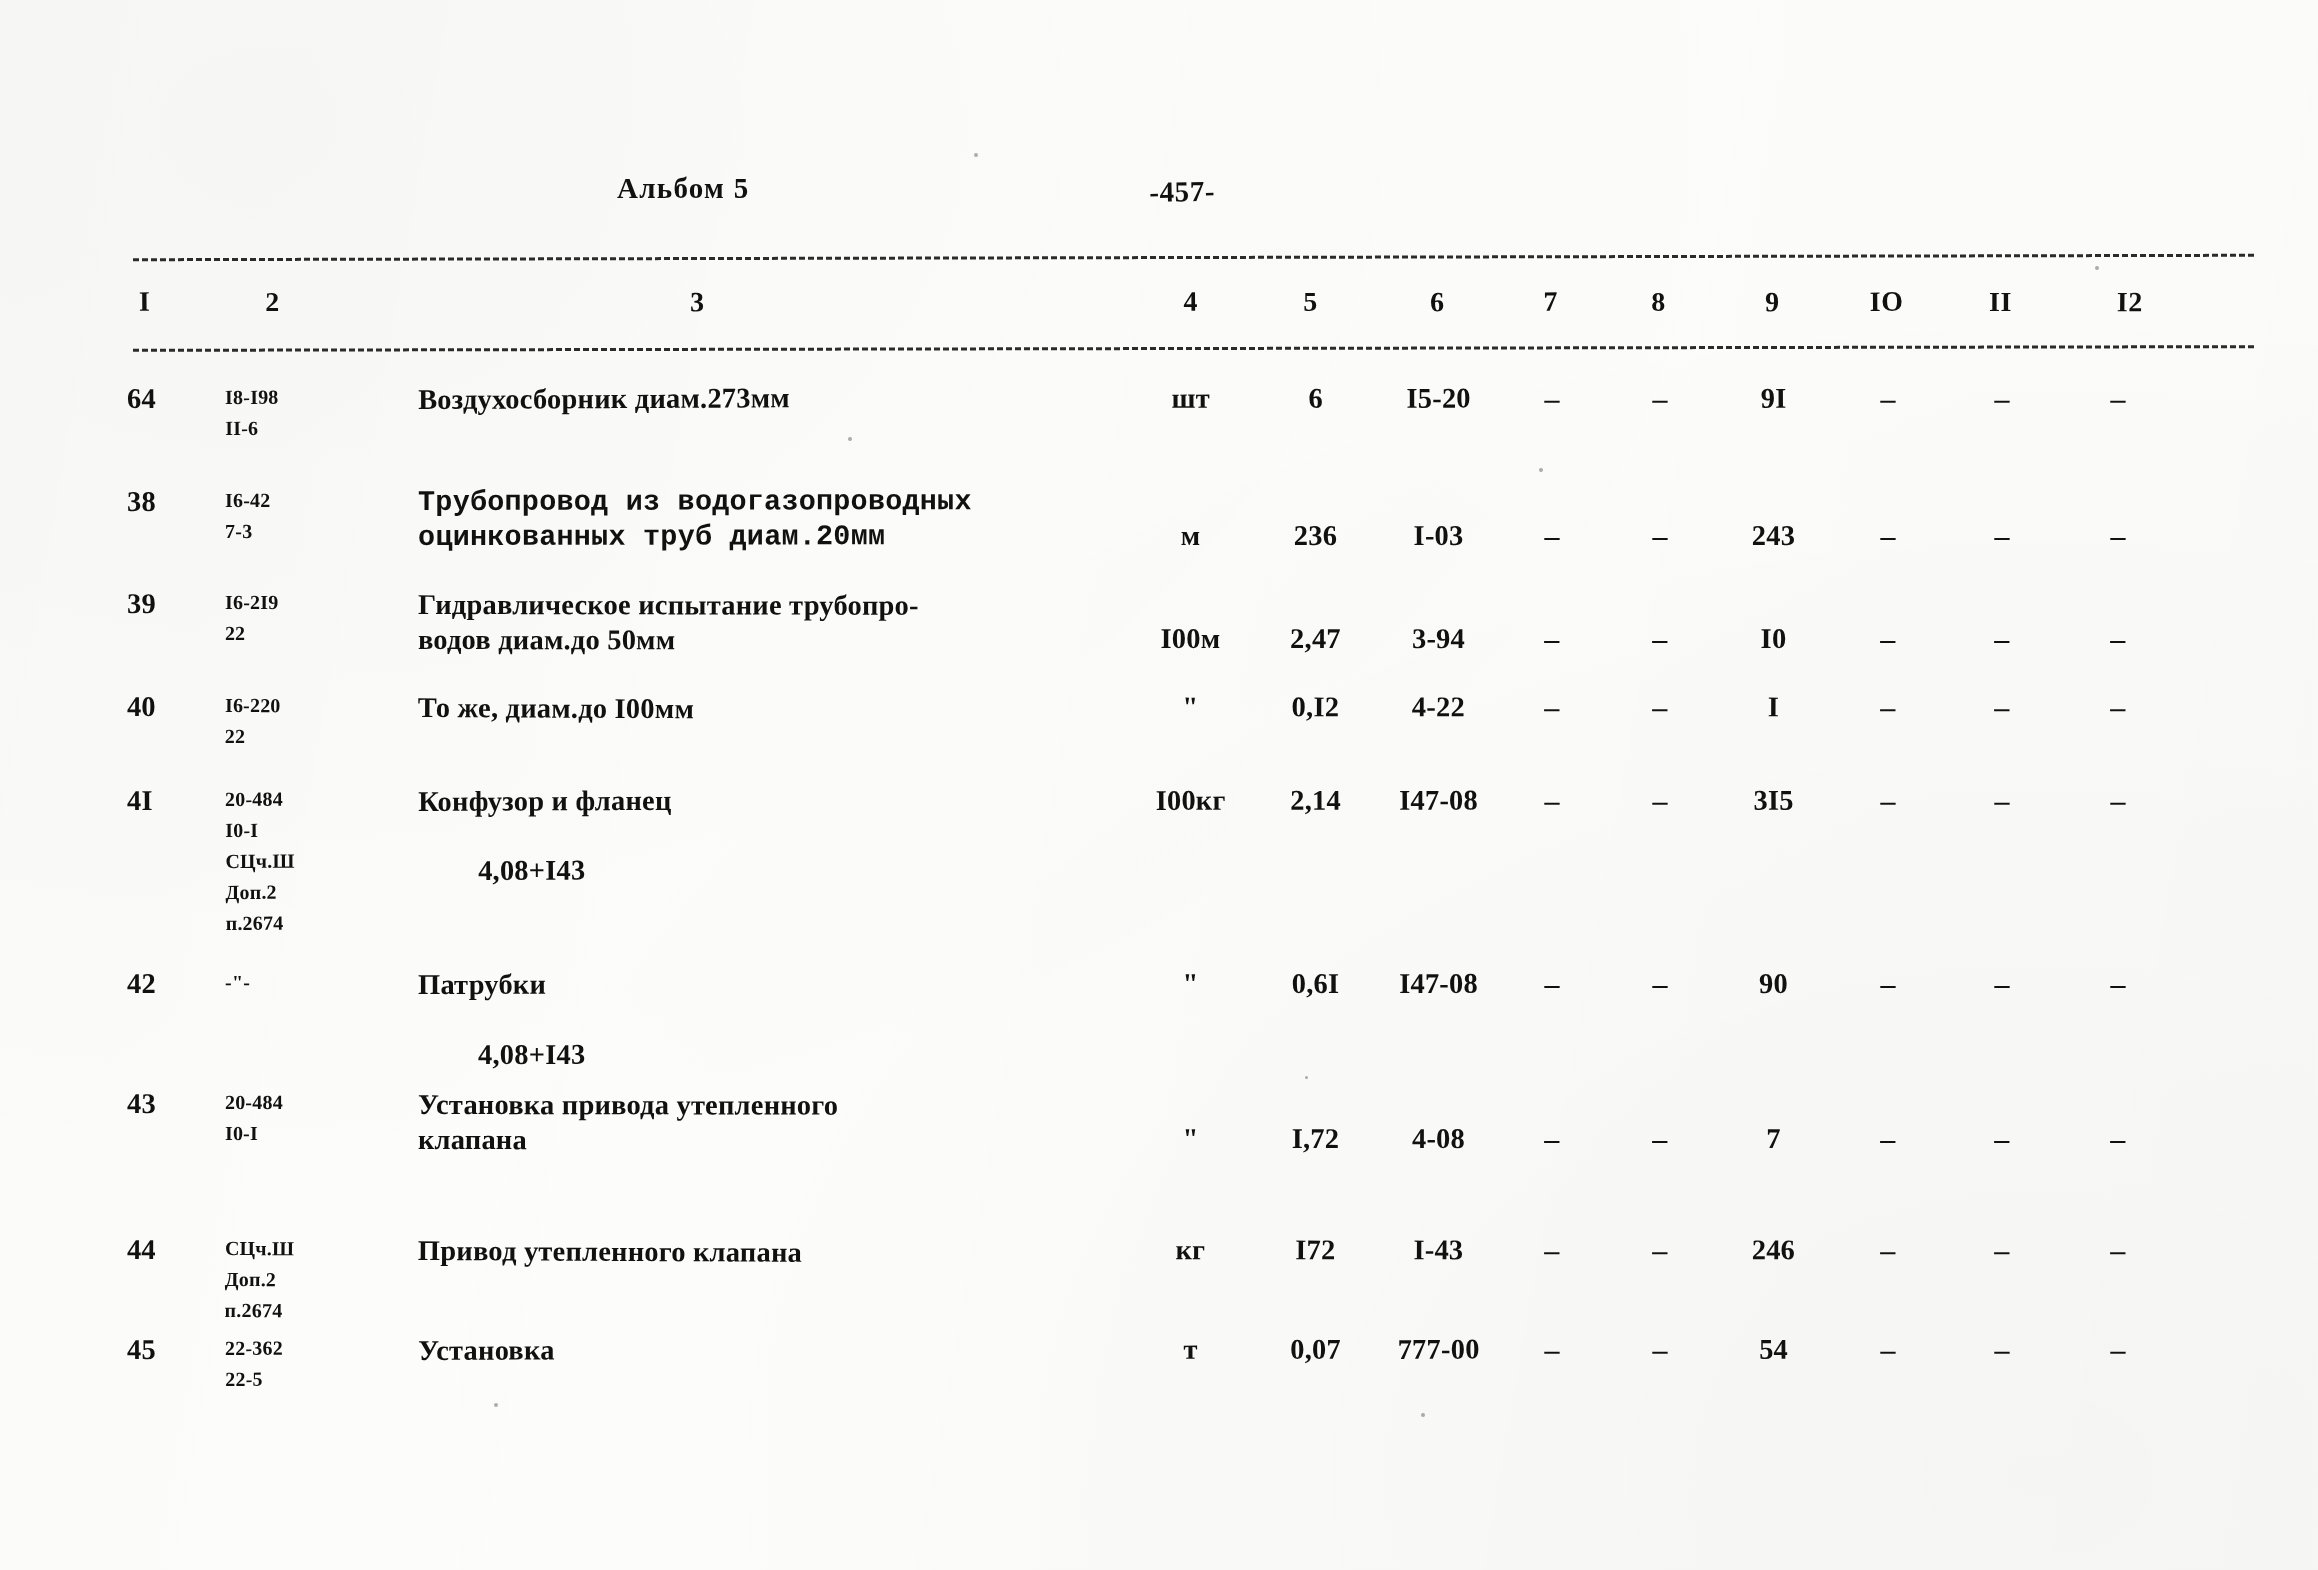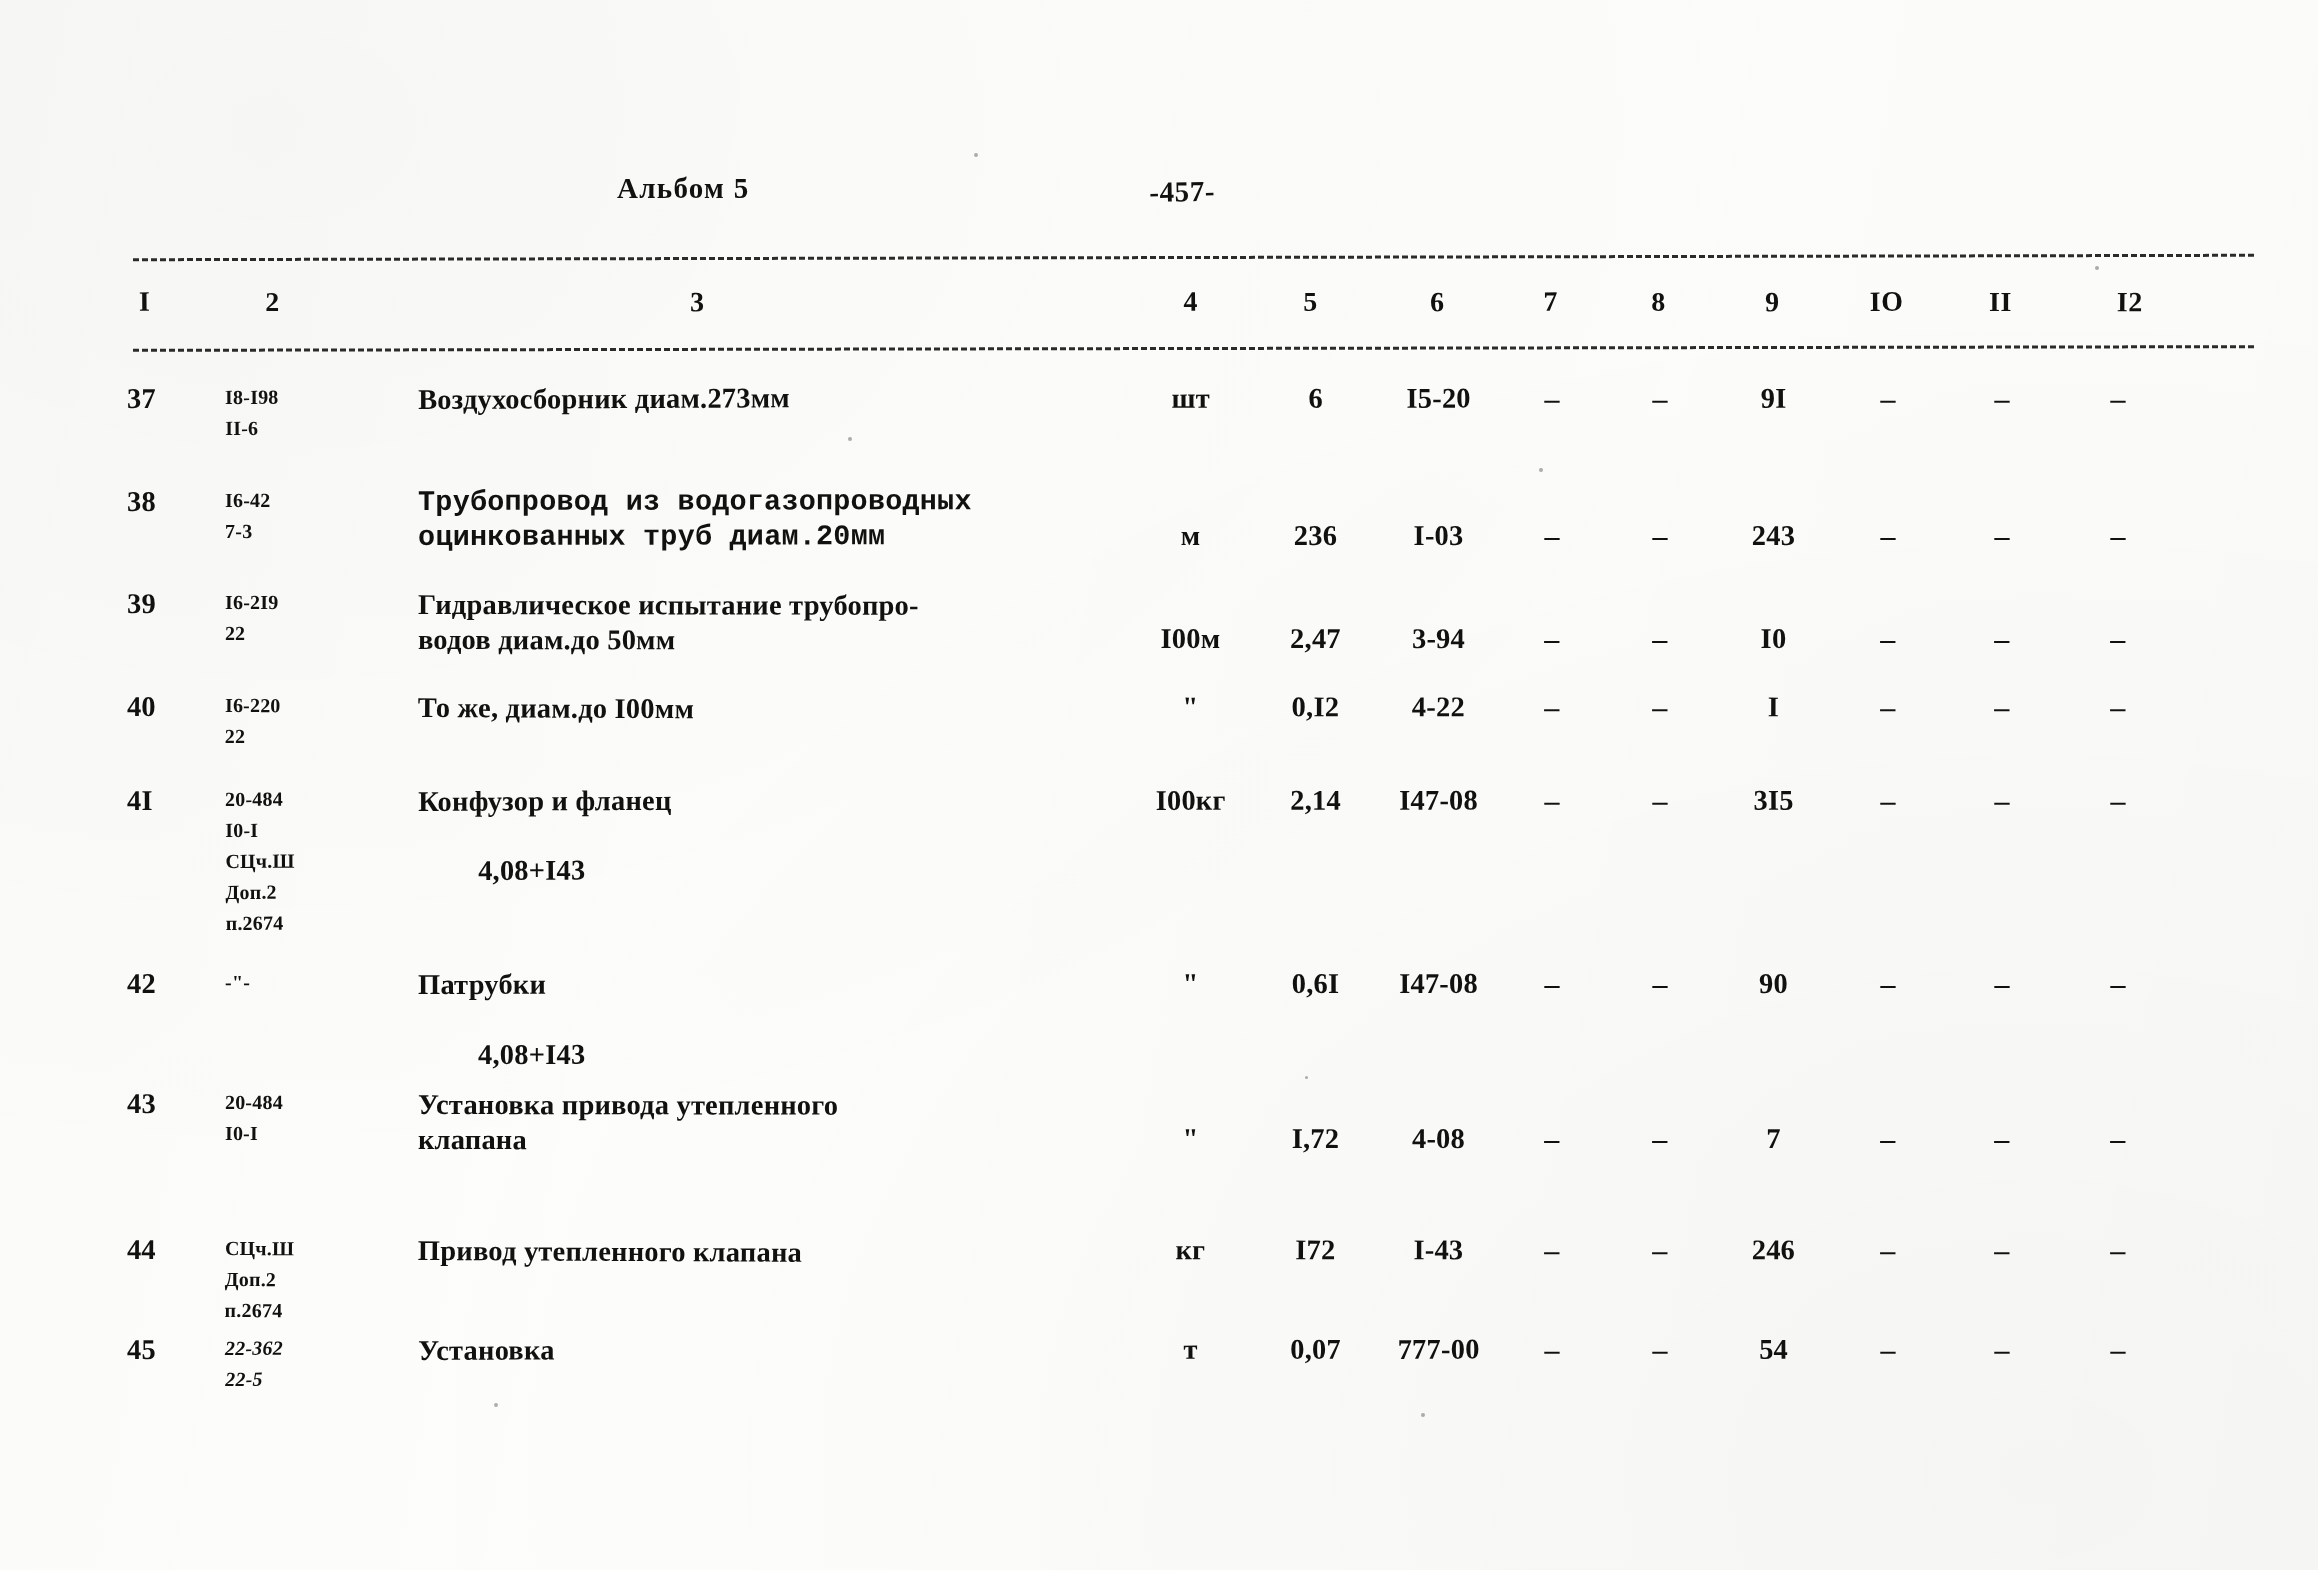--- a/index.html
+++ b/index.html
@@ -140,7 +140,7 @@
     </div>
 
   <div id="rows-host">
-      <div class="tw cell c-num" style="left: 127px; top: 382px; transform: rotate(-0.27deg);">37</div>
+      <div class="tw cell c-num" style="left: 127px; top: 382px; transform: rotate(-0.27deg);">64</div>
       <div class="tw cell c-code" style="left: 225px; top: 382px; white-space: pre; transform: rotate(-0.27deg);">I8-I98
 II-6</div>
       <div class="tw cell c-name" style="left: 418px; top: 382px; white-space: pre; transform: rotate(-0.27deg);">Воздухосборник диам.273мм</div>

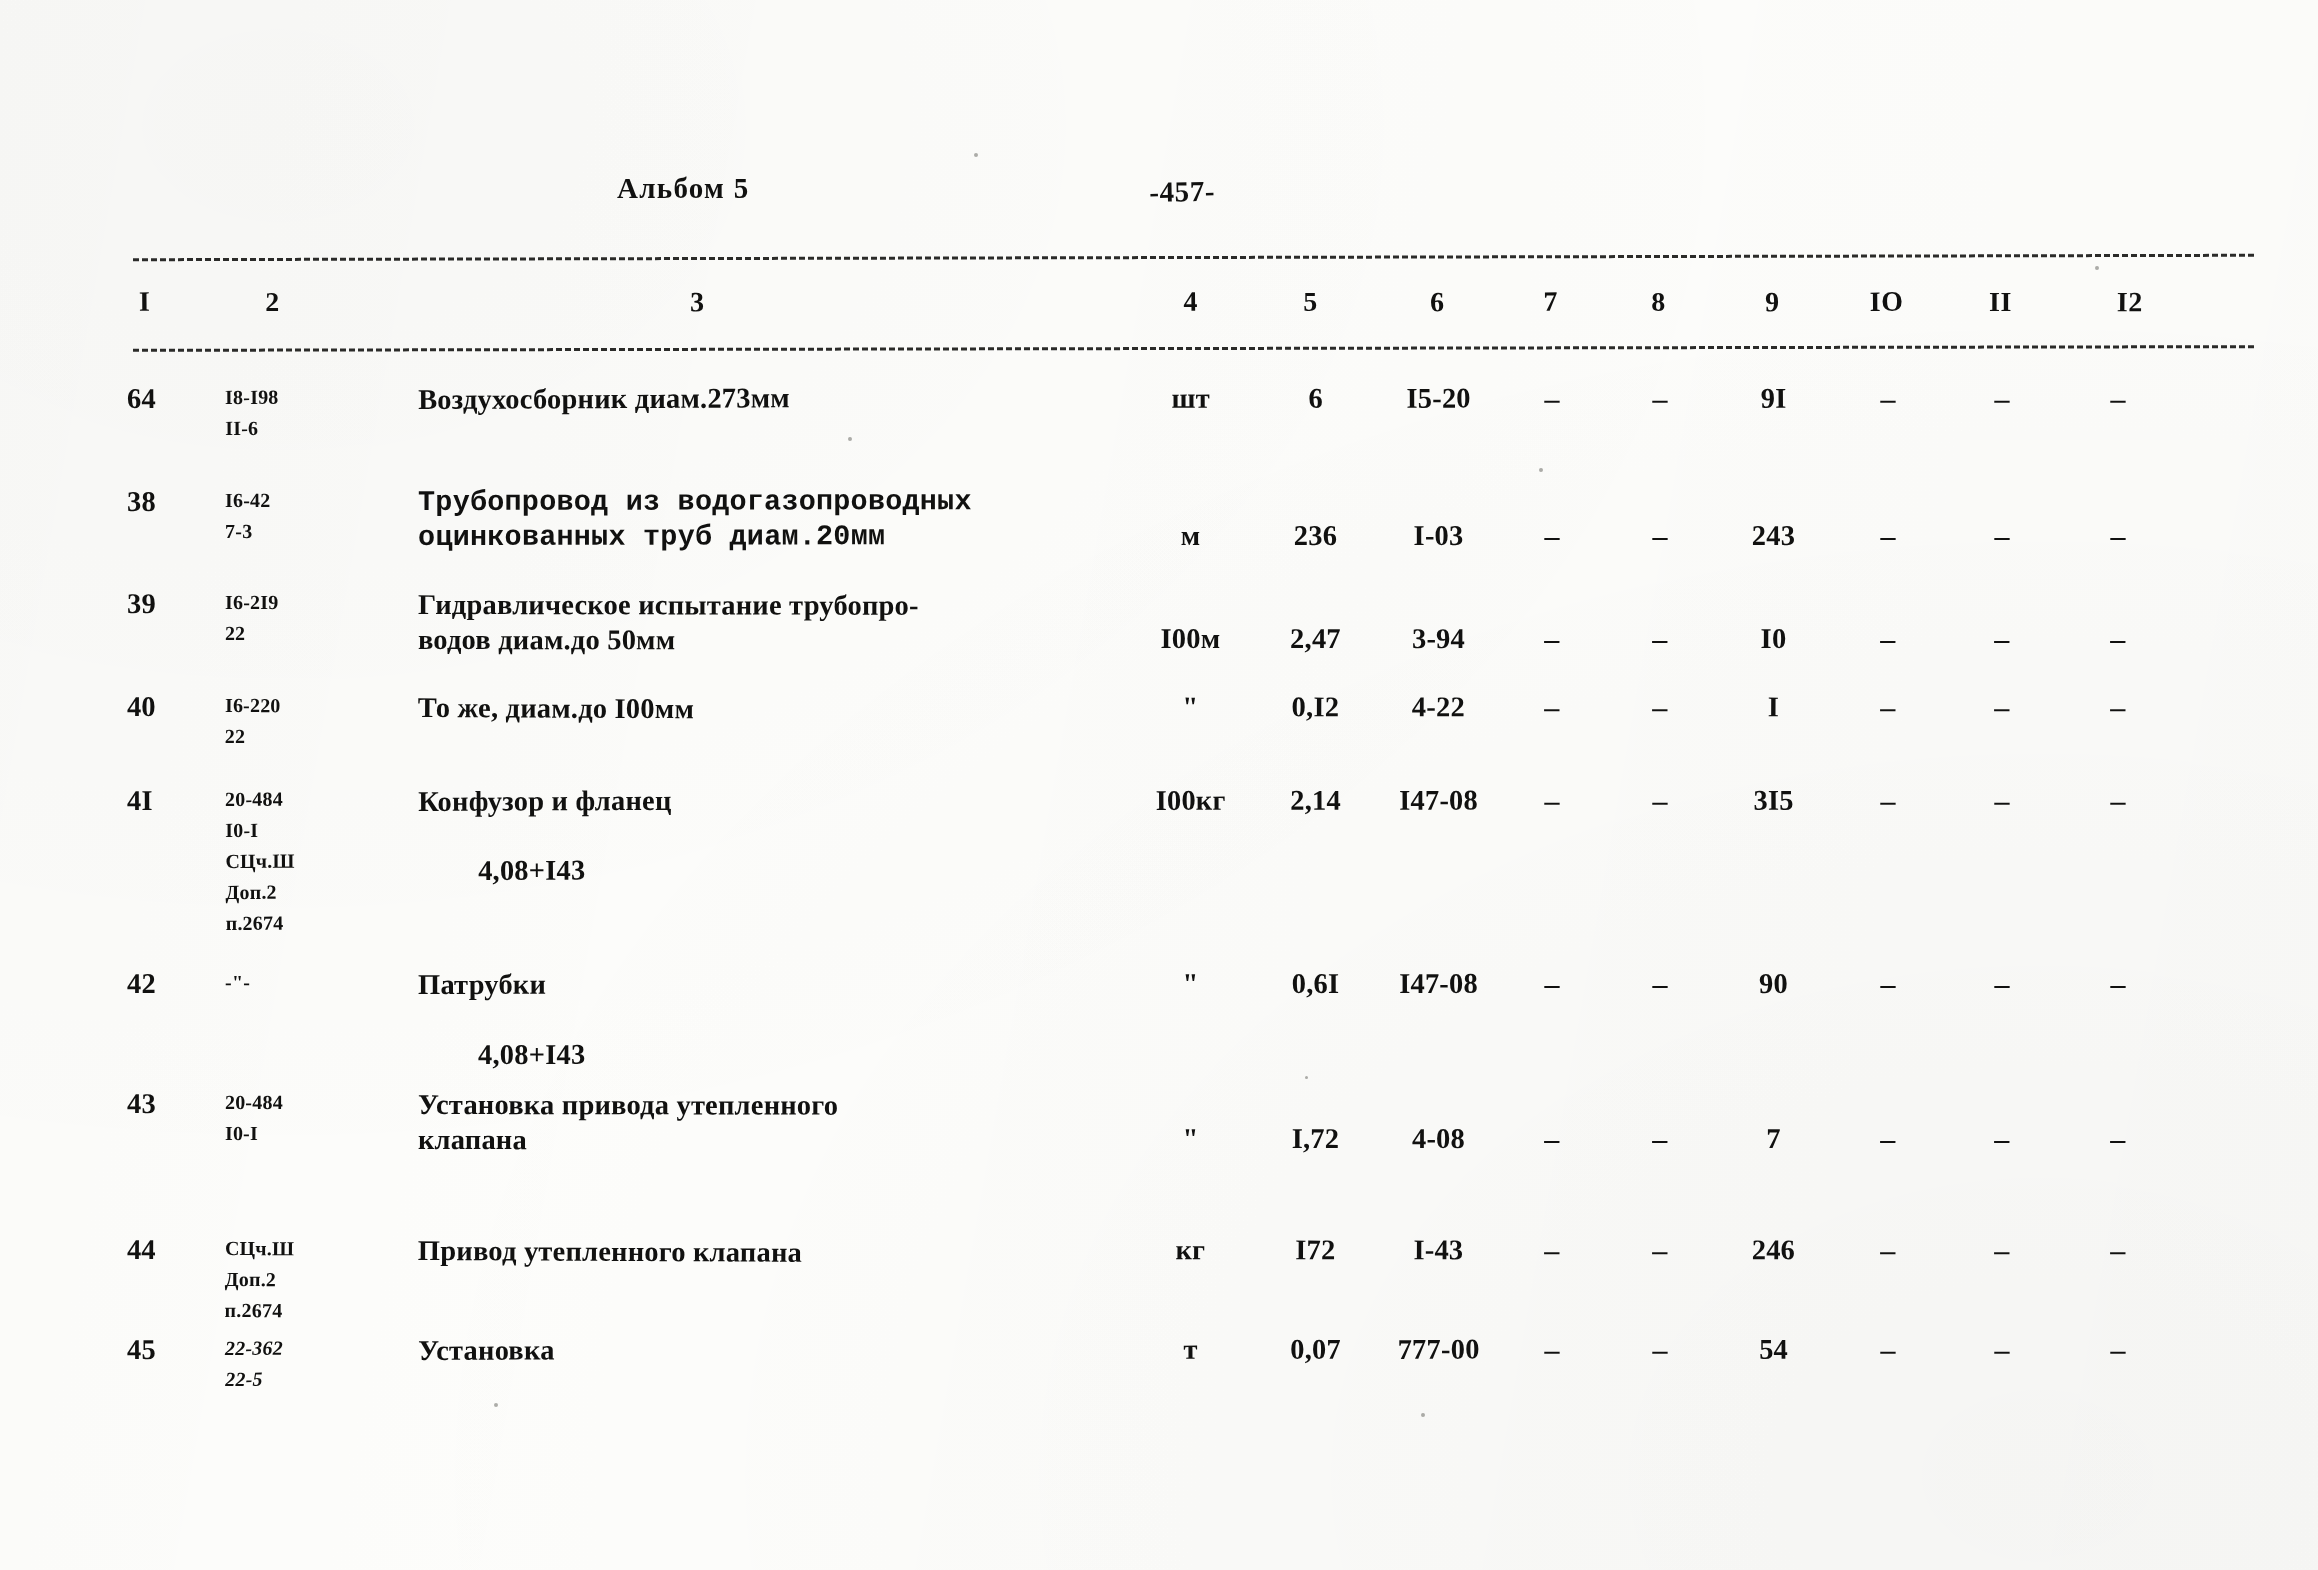--- a/index.html
+++ b/index.html
@@ -253,7 +253,7 @@
       <div class="tw cell c-dash" style="left: 1967px; top: 1233px; transform: rotate(0.27deg); width: 70px;">–</div>
       <div class="tw cell c-dash" style="left: 2083px; top: 1233px; transform: rotate(0.27deg); width: 70px;">–</div>
       <div class="tw cell c-num" style="left: 127px; top: 1333px; transform: rotate(-0.27deg);">45</div>
-      <div class="tw cell c-code" style="left: 225px; top: 1333px; white-space: pre; transform: rotate(-0.27deg); font-style: italic;">22-362
+      <div class="tw cell c-code" style="left: 225px; top: 1333px; white-space: pre; transform: rotate(-0.27deg);">22-362
 22-5</div>
       <div class="tw cell c-name" style="left: 418px; top: 1333px; white-space: pre; transform: rotate(-0.27deg);">Установка</div>
       <div class="tw cell c-unit" style="left: 1143px; top: 1333px; transform: rotate(-0.27deg);">т</div>

